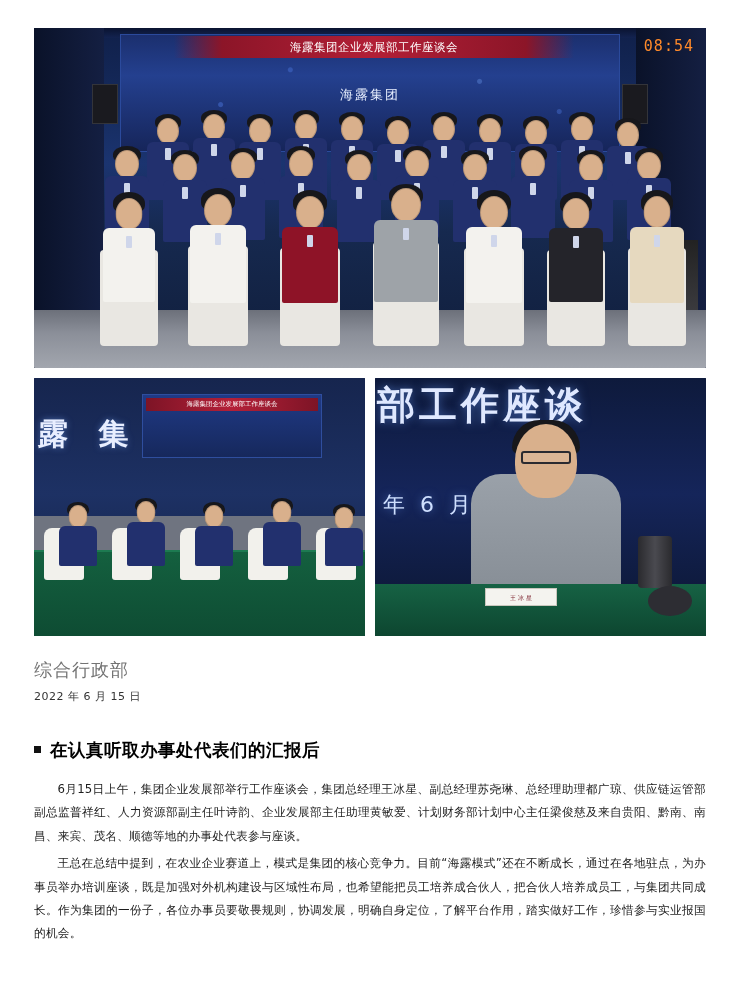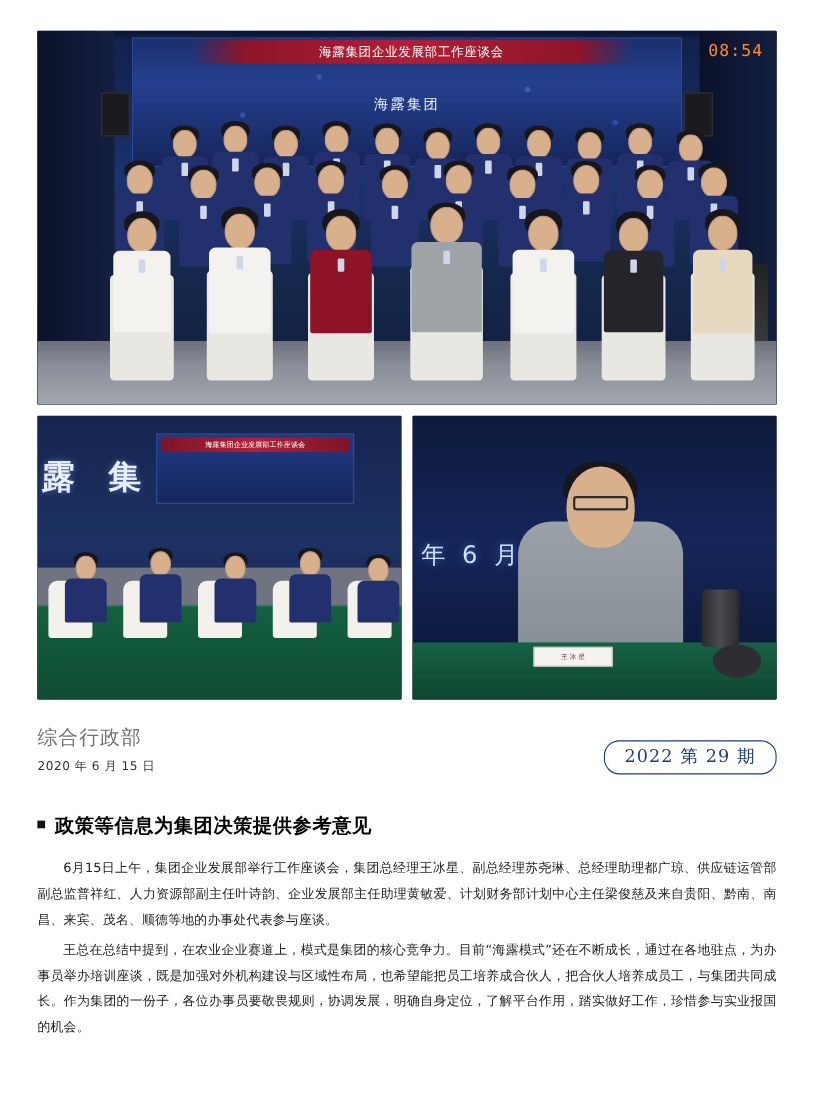--- a/index.html
+++ b/index.html
@@ -557,6 +557,7 @@
 
     <div class="photo-small">
       <div class="s2-bg"></div>
+      <div class="s2-bigtext">部工作座谈</div>
       <div class="s2-subtext">年 6 月</div>
       <div class="s2-person-body"></div>
       <div class="s2-hair"></div>

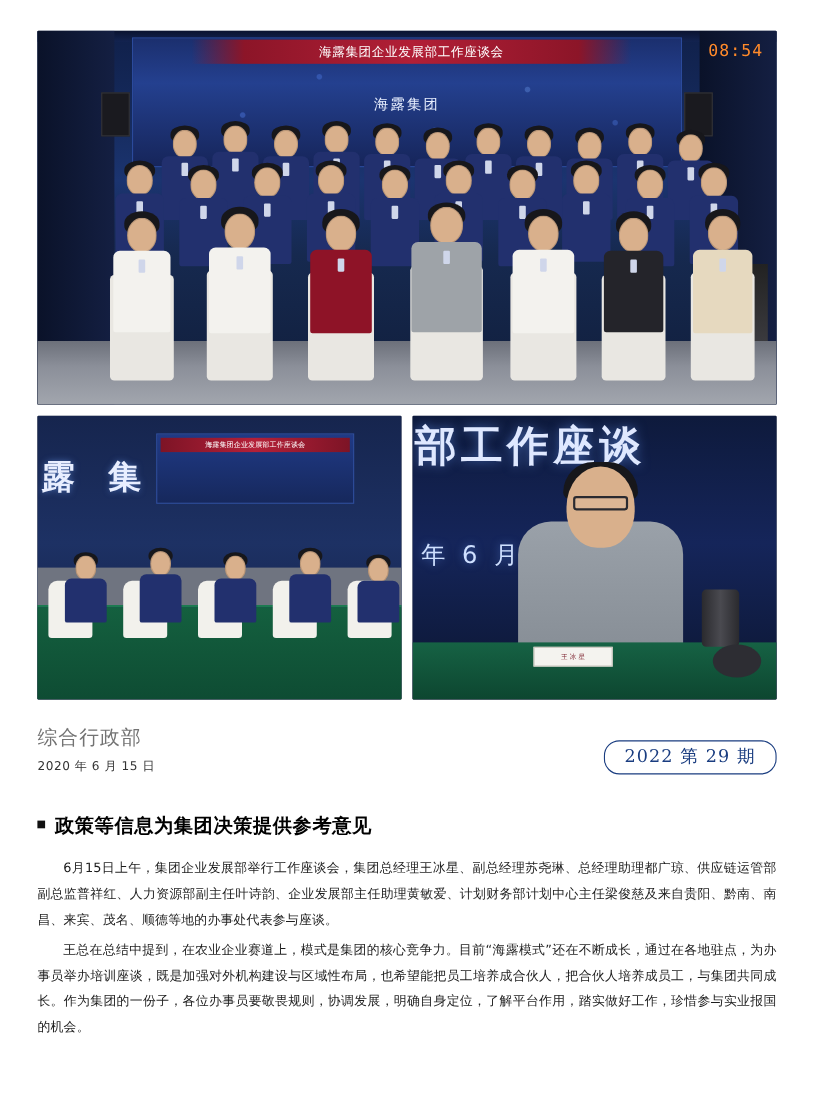--- a/index.html
+++ b/index.html
@@ -573,7 +573,7 @@
   <div class="meta">
     <div>
       <div class="dept">综合行政部</div>
-      <div class="date">2020 年 6 月 15 日</div>
+      <div class="date">2022 年 6 月 15 日</div>
     </div>
     <div class="issue">2022  第 29 期</div>
   </div>

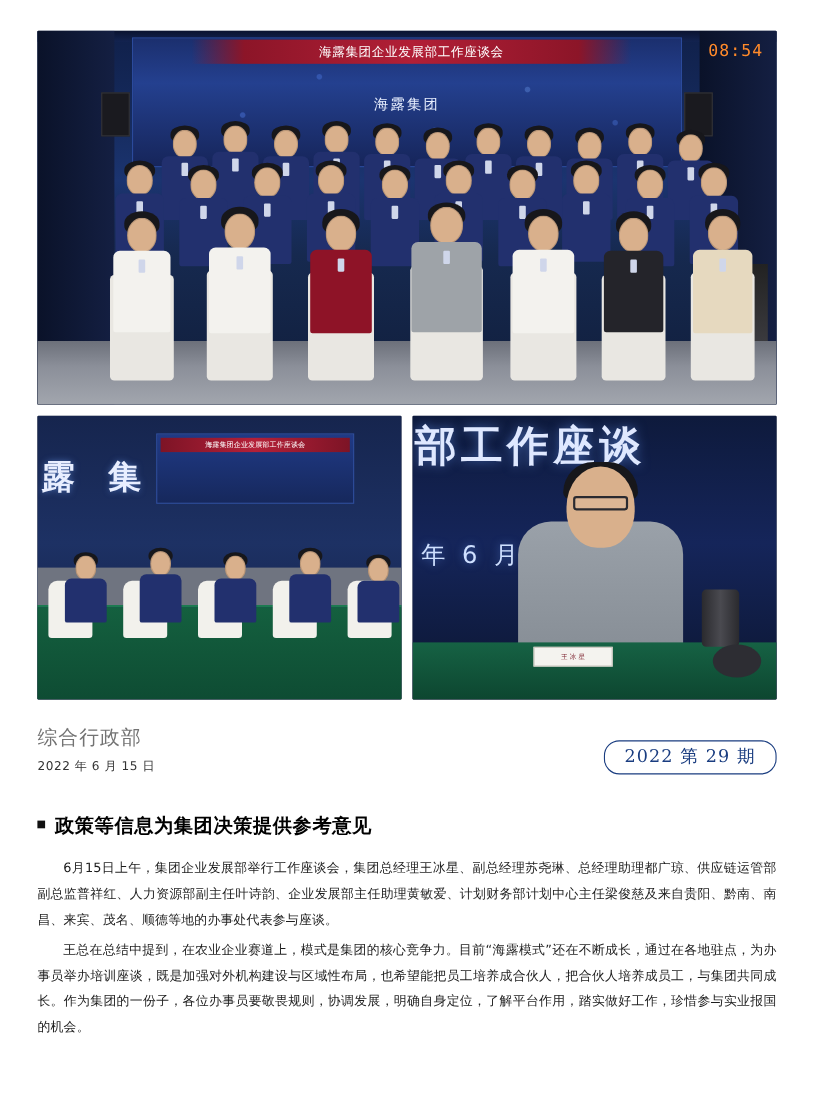--- a/index.html
+++ b/index.html
@@ -575,7 +575,6 @@
       <div class="dept">综合行政部</div>
       <div class="date">2022 年 6 月 15 日</div>
     </div>
-    <div class="issue">2022  第 29 期</div>
   </div>
 
   <div class="headline-wrap">

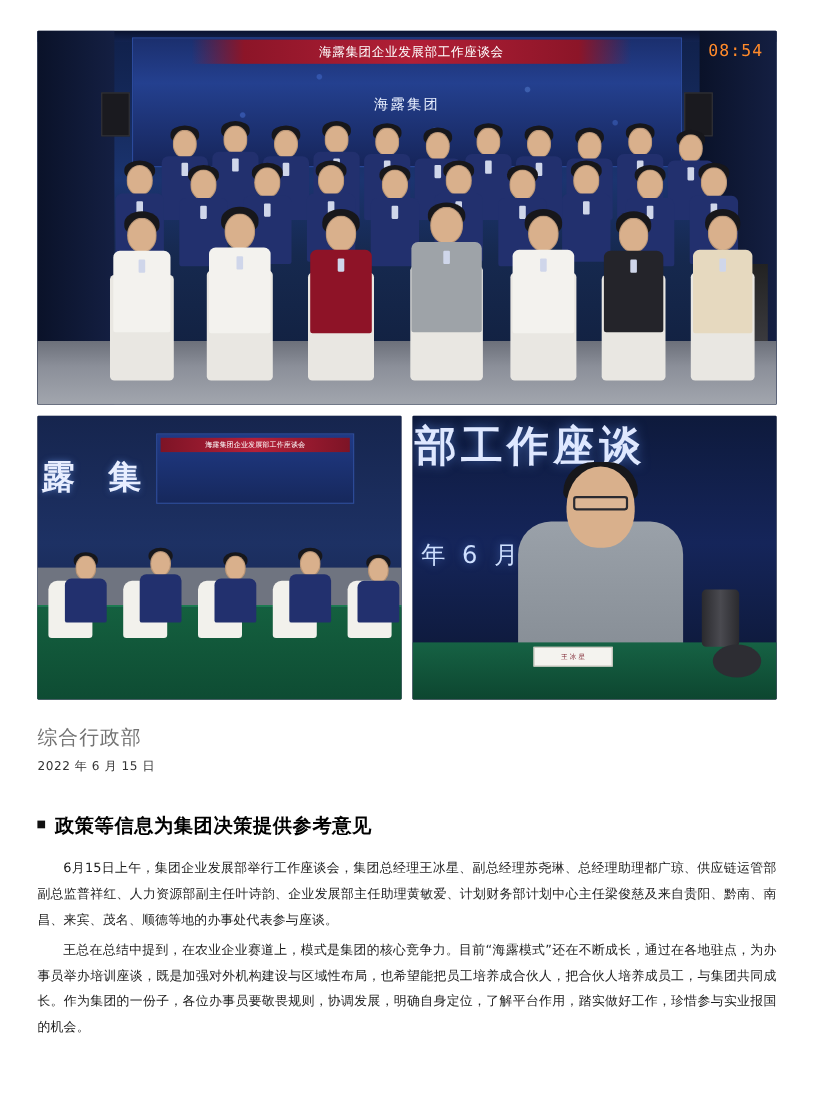--- a/index.html
+++ b/index.html
@@ -579,7 +579,7 @@
 
   <div class="headline-wrap">
     <span class="bullet-sq"></span>
-    <span class="headline">政策等信息为集团决策提供参考意见</span>
+    <span class="headline">在认真听取办事处代表们的汇报后</span>
   </div>
 
   <div class="article">

